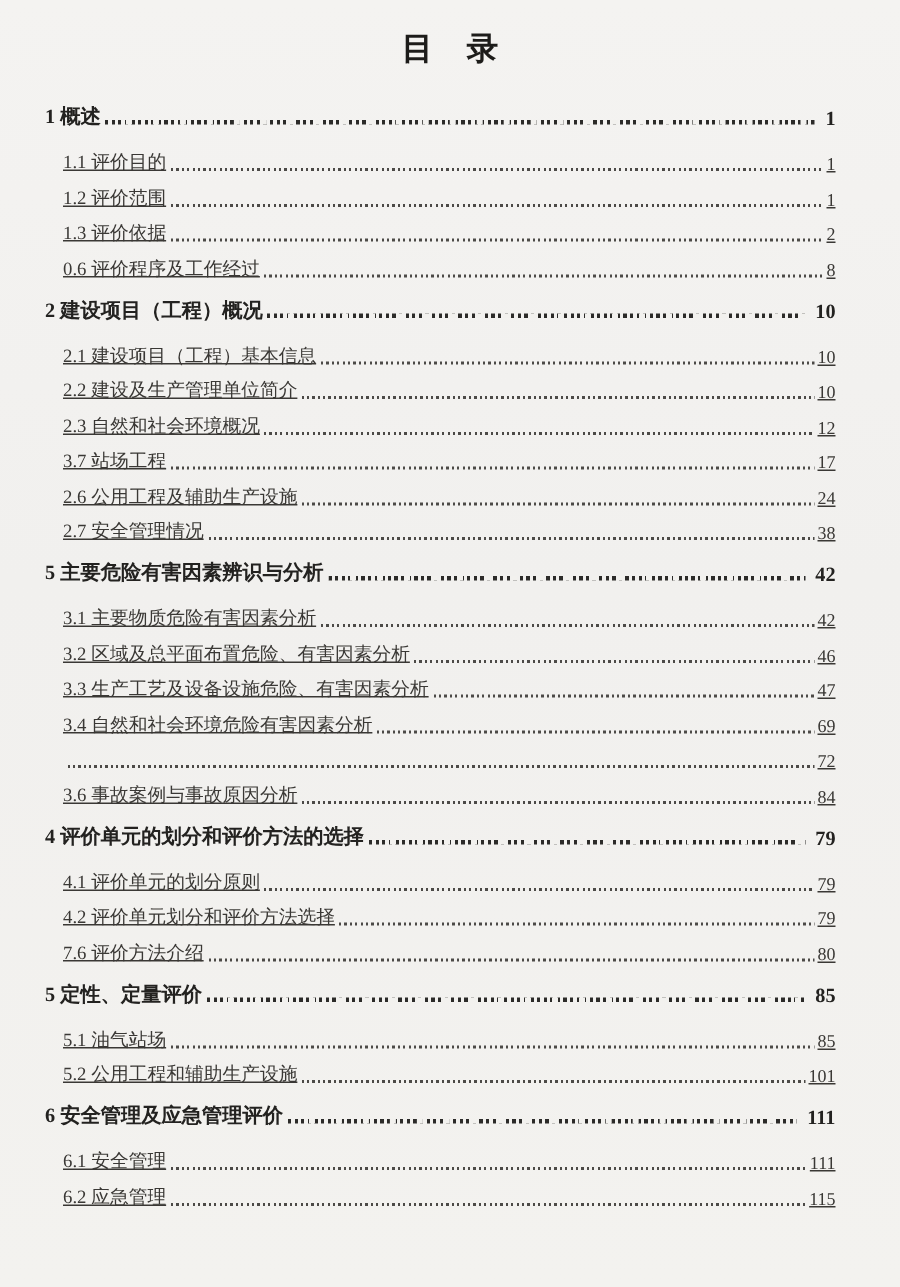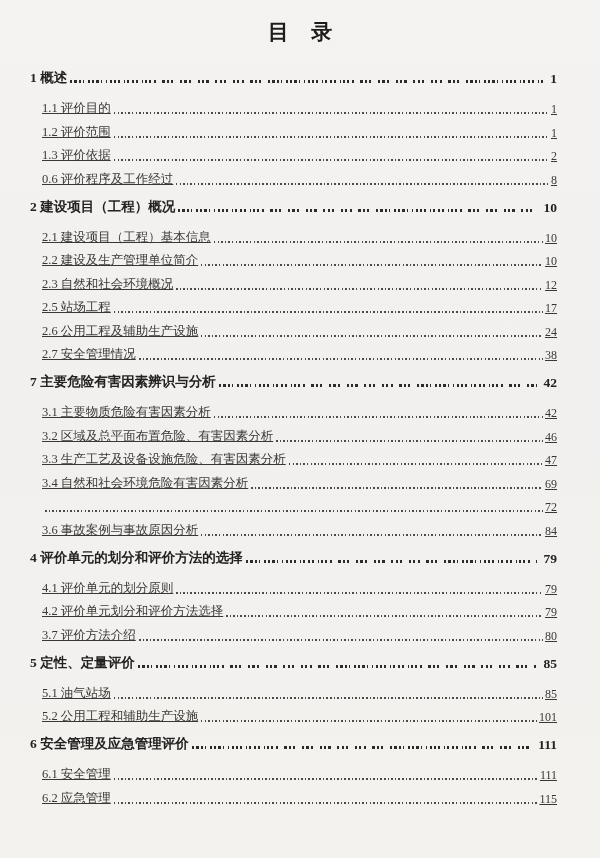--- a/index.html
+++ b/index.html
@@ -128,7 +128,7 @@
       <span class="pg">12</span>
     </div>
     <div class="row lvl2">
-      <span class="lbl">2.5 站场工程</span>
+      <span class="lbl">3.7 站场工程</span>
       <span class="leader"></span>
       <span class="pg">17</span>
     </div>

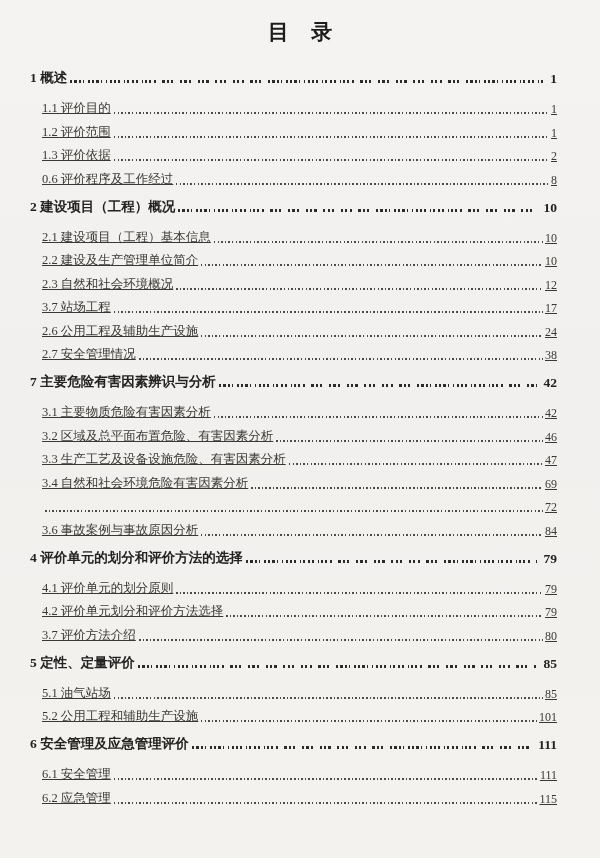--- a/index.html
+++ b/index.html
@@ -144,7 +144,7 @@
     </div>
 
     <div class="row lvl1">
-      <span class="lbl">7 主要危险有害因素辨识与分析</span>
+      <span class="lbl">5 主要危险有害因素辨识与分析</span>
       <span class="leader"></span>
       <span class="pg">42</span>
     </div>

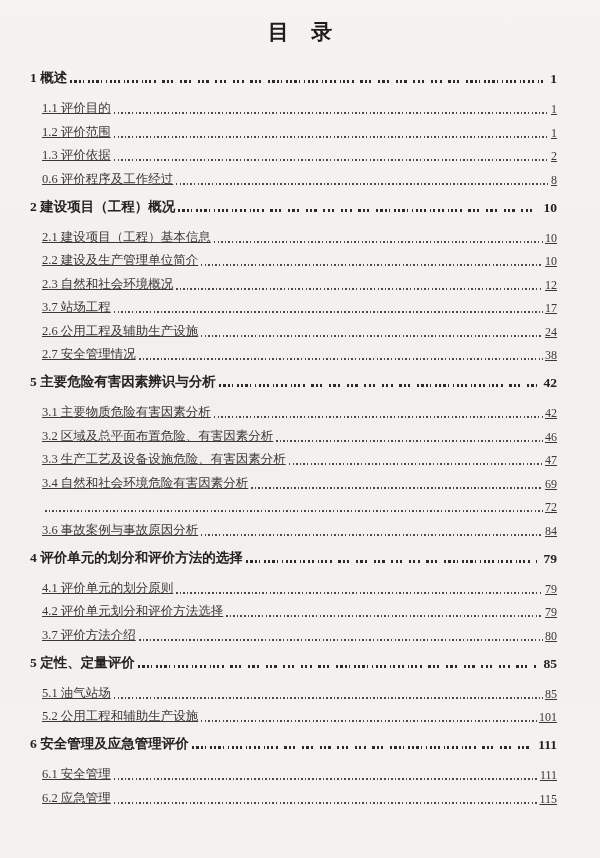--- a/index.html
+++ b/index.html
@@ -194,7 +194,7 @@
       <span class="pg">79</span>
     </div>
     <div class="row lvl2">
-      <span class="lbl">3.7 评价方法介绍</span>
+      <span class="lbl">7.6 评价方法介绍</span>
       <span class="leader"></span>
       <span class="pg">80</span>
     </div>

